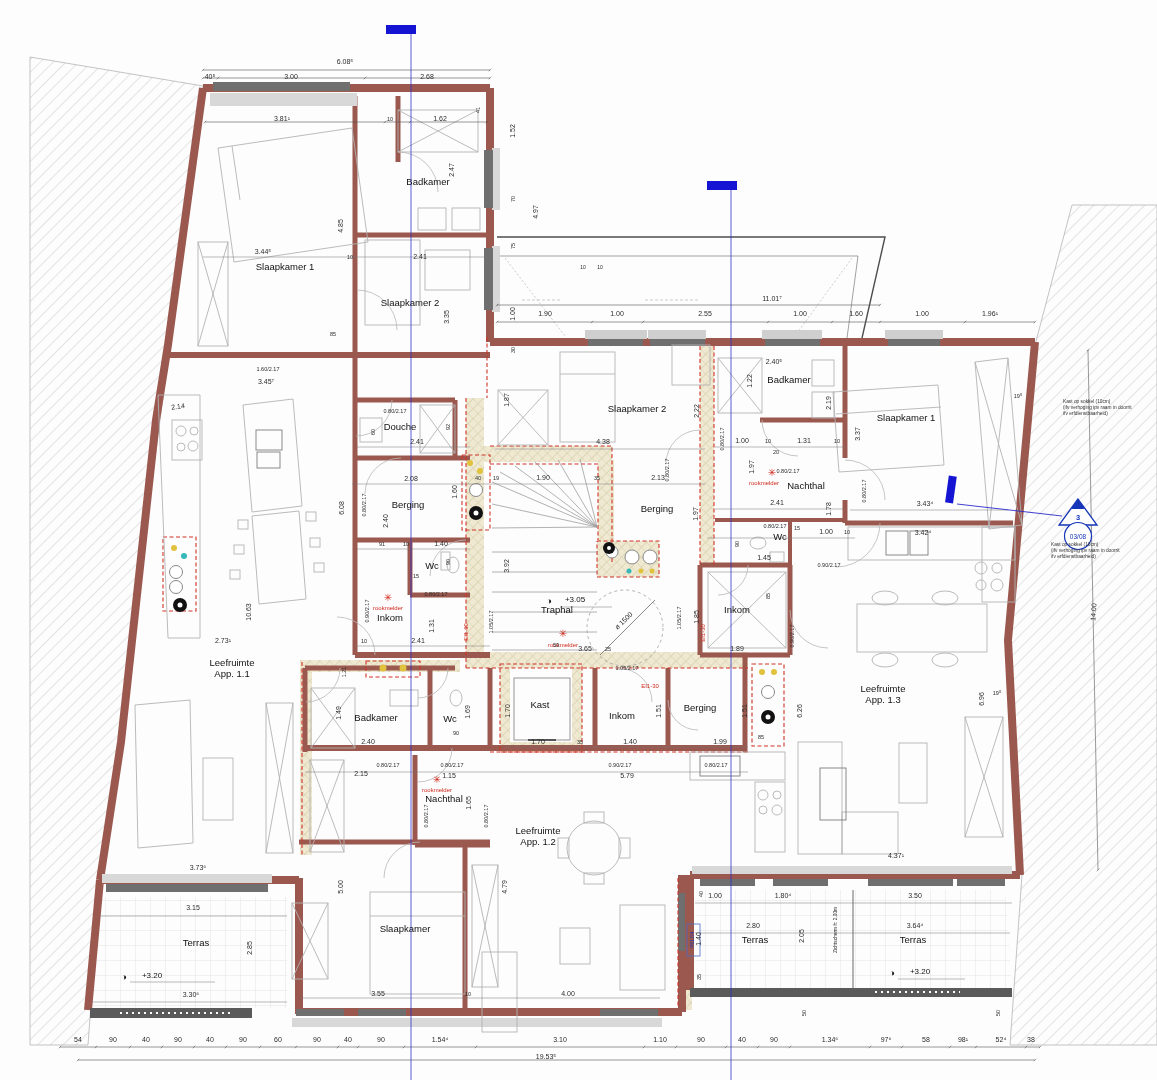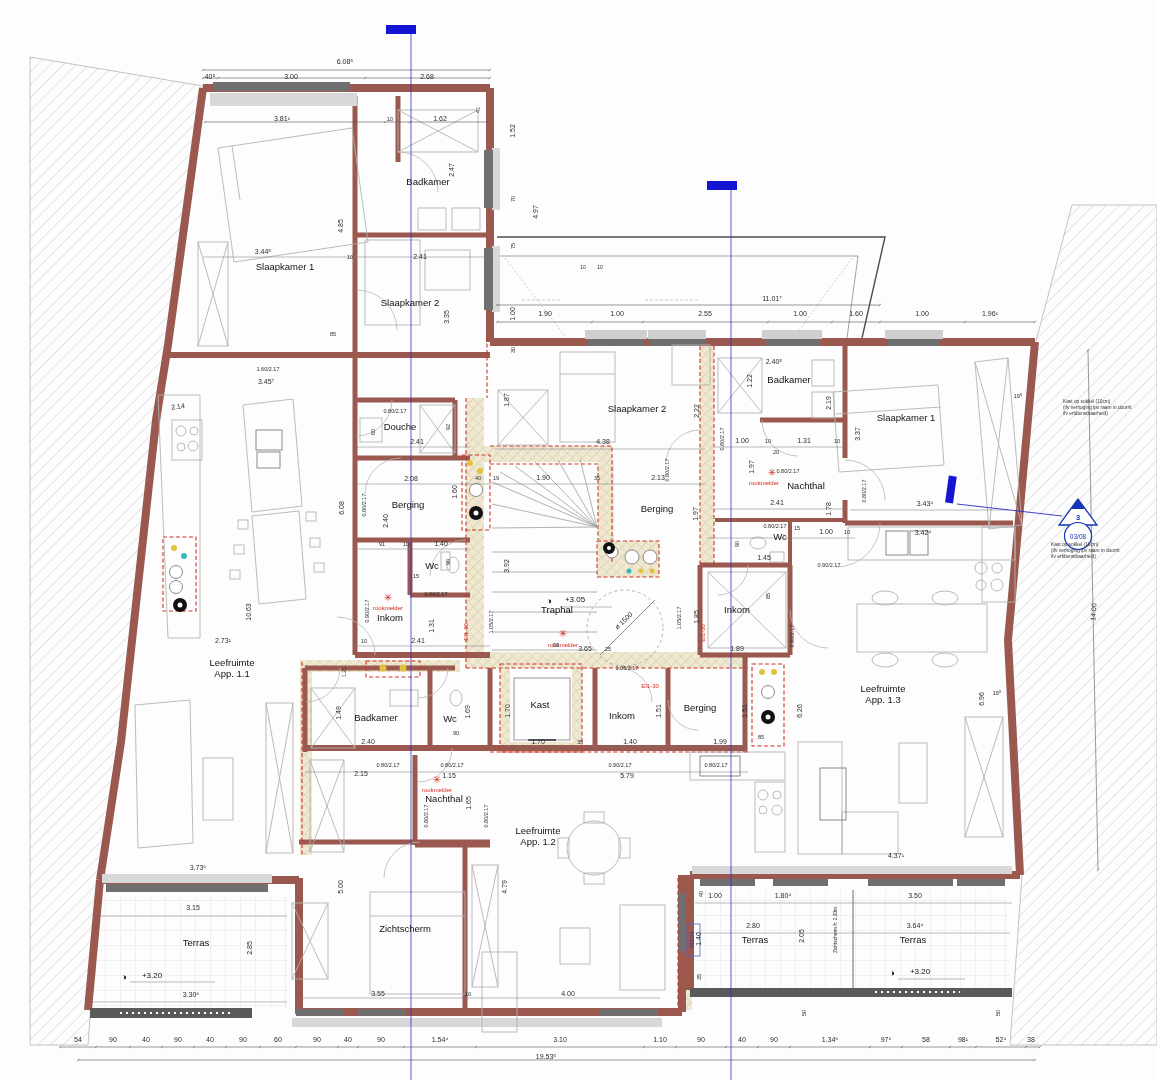--- a/index.html
+++ b/index.html
@@ -429,7 +429,7 @@
       <div class="lbl room" style="left: 376px; top: 718px; transform: translate(-50%, -50%);">Badkamer</div>
       <div class="lbl room" style="left: 450px; top: 719px; transform: translate(-50%, -50%);">Wc</div>
       <div class="lbl room" style="left: 444px; top: 799px; transform: translate(-50%, -50%);">Nachthal</div>
-      <div class="lbl room" style="left: 405px; top: 929px; transform: translate(-50%, -50%);">Zichtscherm</div>
+      <div class="lbl room" style="left: 405px; top: 929px; transform: translate(-50%, -50%);">Slaapkamer</div>
       <div class="lbl room" style="left: 196px; top: 943px; transform: translate(-50%, -50%);">Terras</div>
       <div class="lbl room" style="left: 557px; top: 610px; transform: translate(-50%, -50%);">Traphal</div>
       <div class="lbl room" style="left: 540px; top: 705px; transform: translate(-50%, -50%);">Kast</div>

